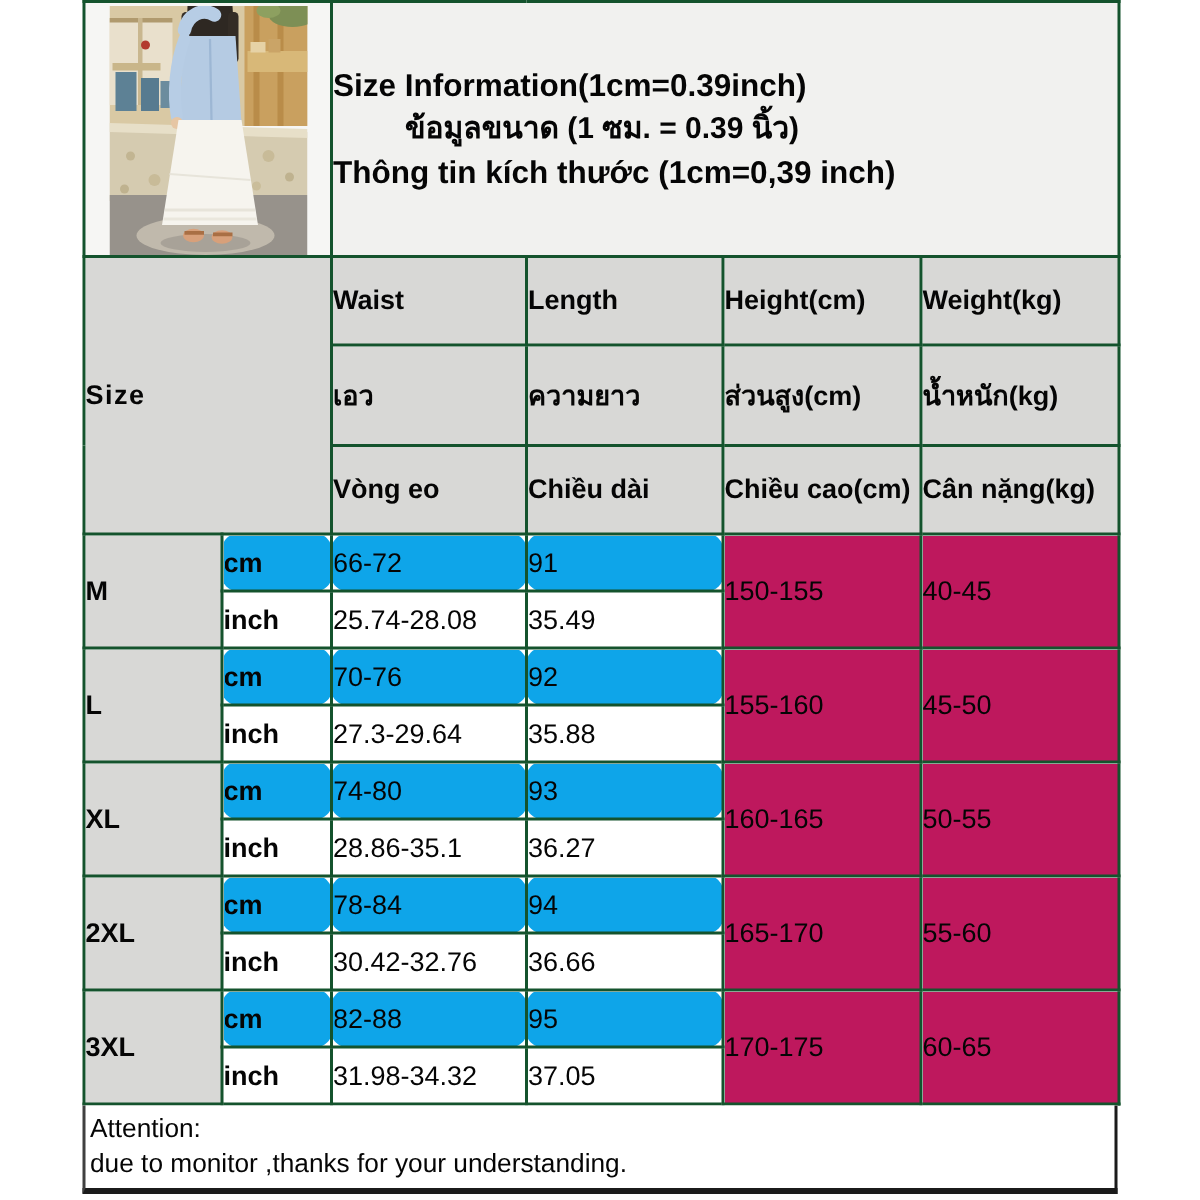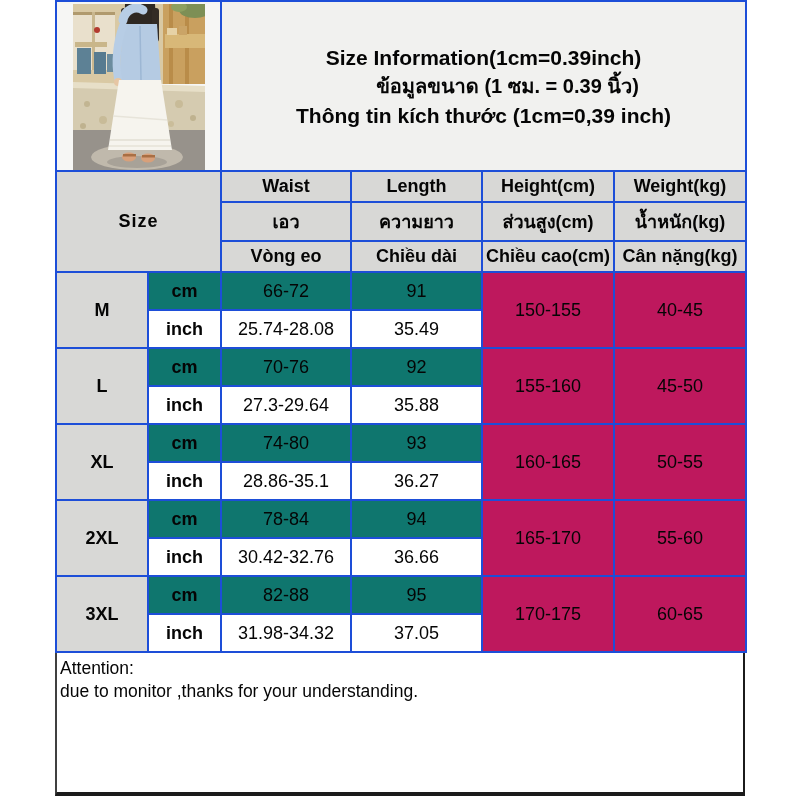--- a/index.html
+++ b/index.html
@@ -8,7 +8,7 @@
   .frame { position:absolute; left:55px; top:0; width:690px; height:796px; display:flex; flex-direction:column; }
 
   table.size-table { border-collapse:collapse; width:690px; table-layout:fixed; }
-  table.size-table td { border:2px solid #1d4ed8; vertical-align:middle; text-align:center; overflow:hidden; }
+  table.size-table td { border:2px solid #14532d; vertical-align:middle; text-align:left; overflow:hidden; }
 
   
   td.img-cell { height:170px; background:#f6f6f4; padding:0; }

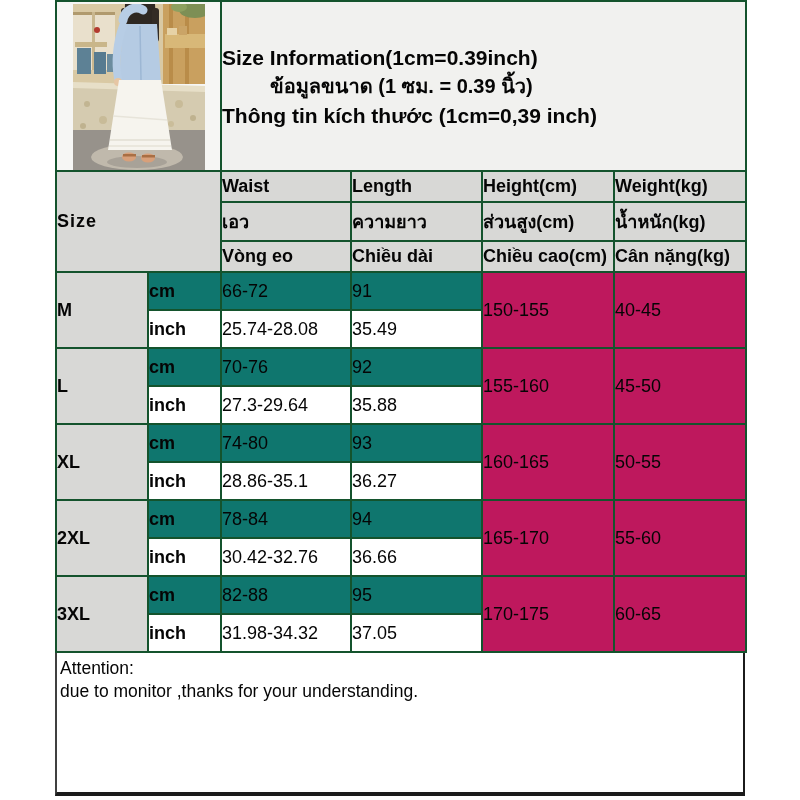--- a/index.html
+++ b/index.html
@@ -17,7 +17,7 @@
   .title-line.th { font-size:20px;padding-left:48px; }
 
   
-  tr.hdr td { background:#d8d8d6; font-weight:bold; font-size:18px; height:18px; padding:4px 0; }
+  tr.hdr td { background:#d8d8d6; font-weight:bold; font-size:18px; height:18px; padding:18px 0; }
   td.size-big { background:#d8d8d6; font-weight:bold; font-size:34px; letter-spacing:1px; }
 
   

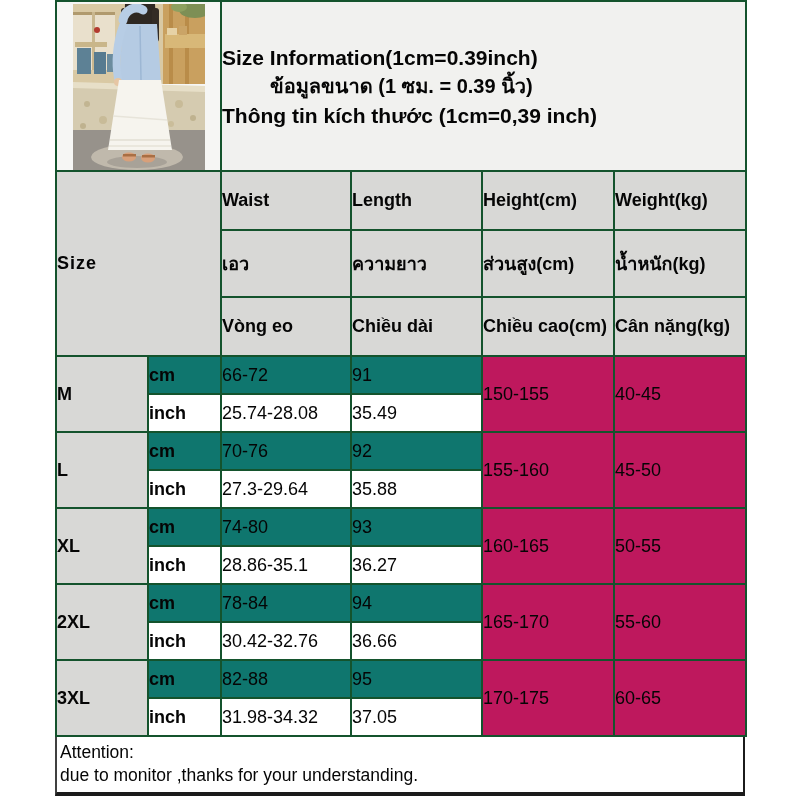--- a/index.html
+++ b/index.html
@@ -24,7 +24,7 @@
   tr.data td { height:38px; font-size:18px; }
   td.size-label { background:#d8d8d6; font-weight:bold; font-size:20px; }
   td.unit { font-weight:bold; }
-  tr.row-cm td.shade { background:#0f766e; }
+  tr.row-cm td.shade { background:#0ea5e9;border-radius:10px; }
   tr.row-inch td.white { background:#ffffff; }
   td.merged { background:#be185d; }
 

